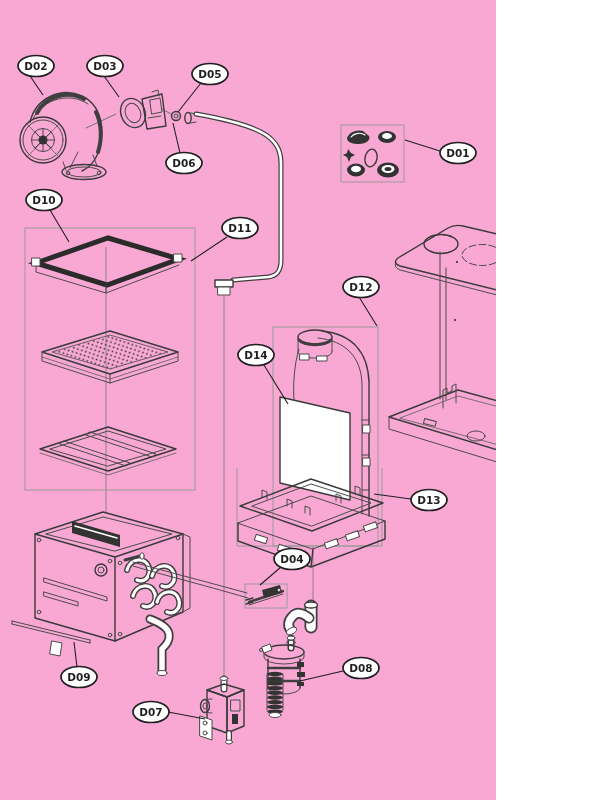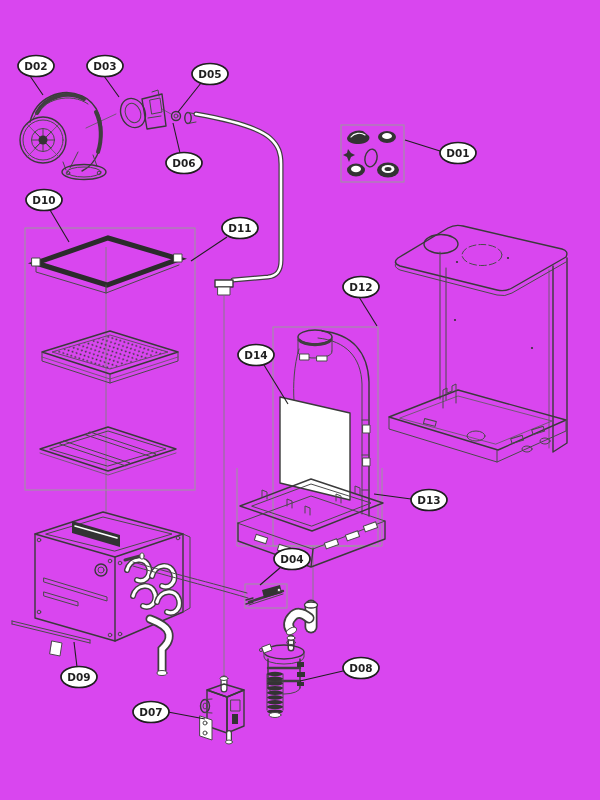--- a/index.html
+++ b/index.html
@@ -3,7 +3,7 @@
 <meta charset="utf-8">
 <style>
   html,body { margin:0; padding:0; background:#fff; }
-  #stage { position:relative; width:600px; height:800px; background:#d946ef; overflow:hidden;
+  #stage { position:relative; width:496px; height:800px; background:#f9a8d4; overflow:hidden;
            font-family:"DejaVu Sans", sans-serif; }
   svg { position:absolute; left:0; top:0; }
   .ln   { fill:none; stroke:#3a3a3a; stroke-width:1.4; stroke-linejoin:round; stroke-linecap:round; }

